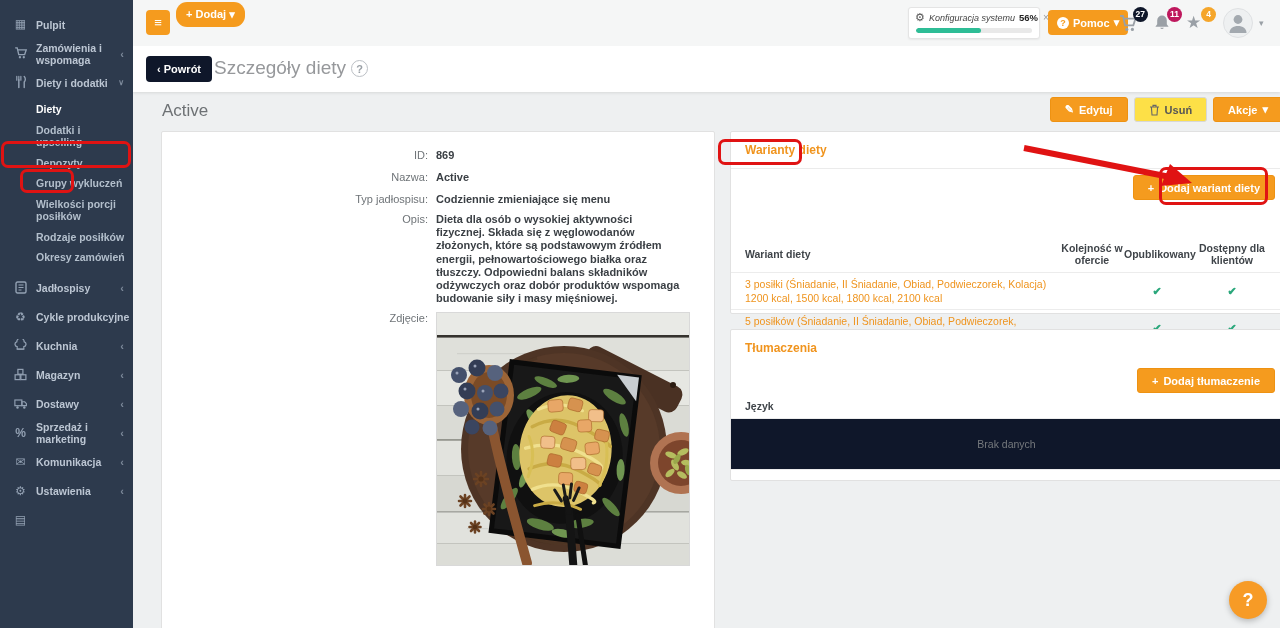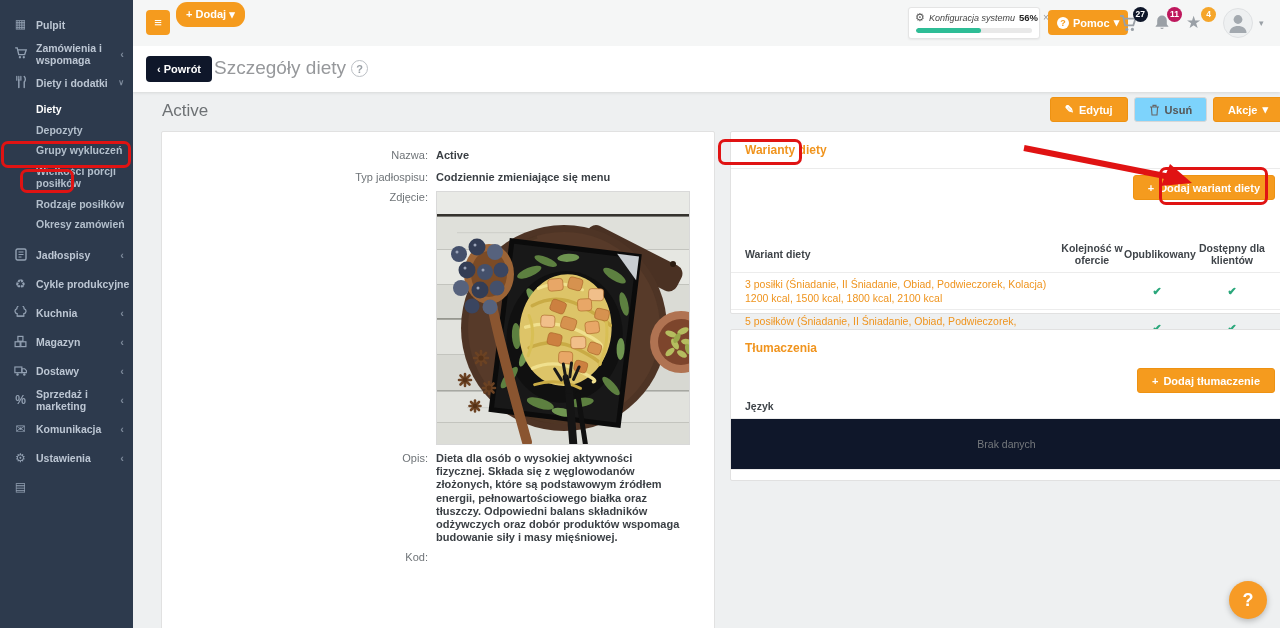--- a/index.html
+++ b/index.html
@@ -55,7 +55,7 @@
   .btn-row { position:absolute; right:12px; top:5px; display:flex; gap:6px; }
   .btn { height:25px; border-radius:3px; font-size:11px; font-weight:bold; padding:0 14px; cursor:pointer; display:flex; align-items:center; gap:5px; font-family:"Liberation Sans",sans-serif; }
   .btn-orange { background:#f59b1e; border:1px solid #ee9212; color:#fff; }
-  .btn-white { background:#7dd3fc; border:1px solid #d7d7d7; color:#555; }
+  .btn-white { background:#fde047; border:1px solid #d7d7d7; color:#555; }
 
   .panel { position:absolute; background:#fff; border:1px solid #e1e1e1; border-radius:2px; }
   .panel-head { padding:11px 14px; font-size:12px; font-weight:bold; color:#f0941e; }

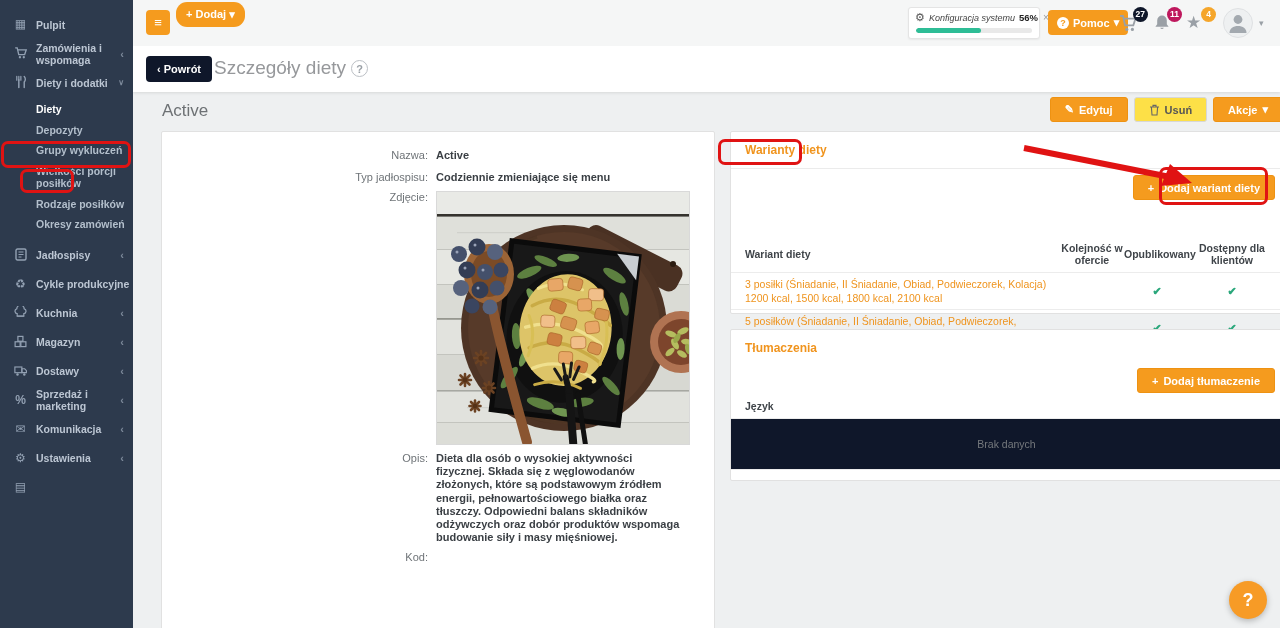--- a/index.html
+++ b/index.html
@@ -131,6 +131,7 @@
     </div>
     <div class="submenu">
       <div class="sub-item active">Diety</div>
+      <div class="sub-item">Dodatki i upselling</div>
       <div class="sub-item">Depozyty</div>
       <div class="sub-item">Grupy wykluczeń</div>
       <div class="sub-item">Wielkości porcji posiłków</div>

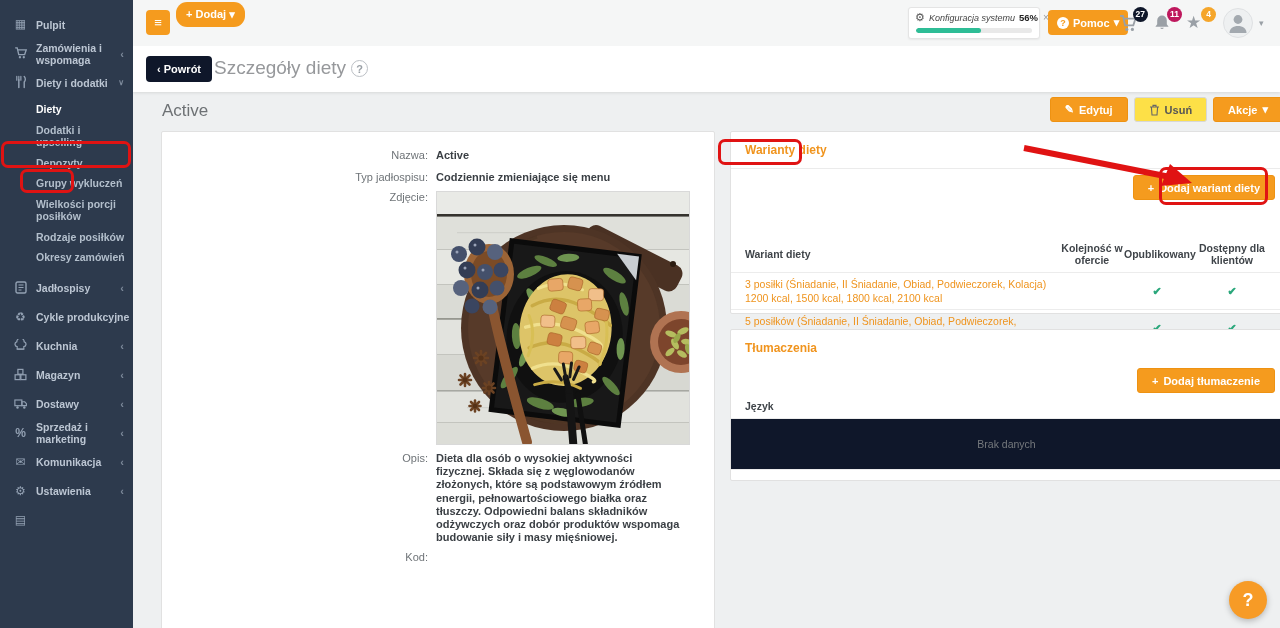--- a/index.html
+++ b/index.html
@@ -285,6 +285,10 @@
 
   <section class="panel" id="dane">
     <div class="dane-body">
+      <div class="drow">
+          <div class="dlabel">ID:</div>
+          <div class="dvalue">869</div>
+        </div>
       <div class="drow">
           <div class="dlabel">Nazwa:</div>
           <div class="dvalue">Active</div>

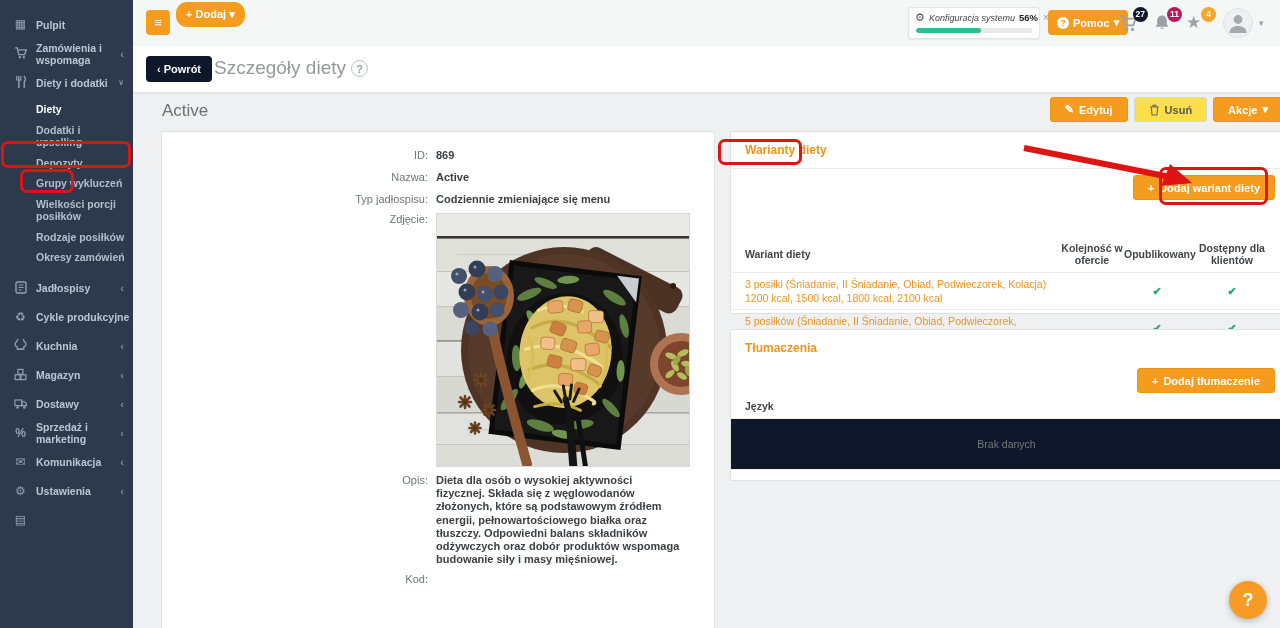--- a/index.html
+++ b/index.html
@@ -298,6 +298,10 @@
           <div class="dvalue">Codziennie zmieniające się menu</div>
         </div>
       <div class="drow" style="margin-bottom:7px;">
+        <div class="dlabel">Opis:</div>
+        <div class="dvalue long">Dieta dla osób o wysokiej aktywności fizycznej. Składa się z węglowodanów złożonych, które są podstawowym źródłem energii, pełnowartościowego białka oraz tłuszczy. Odpowiedni balans składników odżywczych oraz dobór produktów wspomaga budowanie siły i masy mięśniowej.</div>
+      </div>
+      <div class="drow" style="margin-bottom:7px;">
         <div class="dlabel">Zdjęcie:</div>
         <div class="photo-frame">
           
@@ -449,10 +453,6 @@
           </svg>
         </div>
       </div>
-      <div class="drow" style="margin-bottom:7px;">
-        <div class="dlabel">Opis:</div>
-        <div class="dvalue long">Dieta dla osób o wysokiej aktywności fizycznej. Składa się z węglowodanów złożonych, które są podstawowym źródłem energii, pełnowartościowego białka oraz tłuszczy. Odpowiedni balans składników odżywczych oraz dobór produktów wspomaga budowanie siły i masy mięśniowej.</div>
-      </div>
       <div class="drow">
           <div class="dlabel">Kod:</div>
           <div class="dvalue"></div>

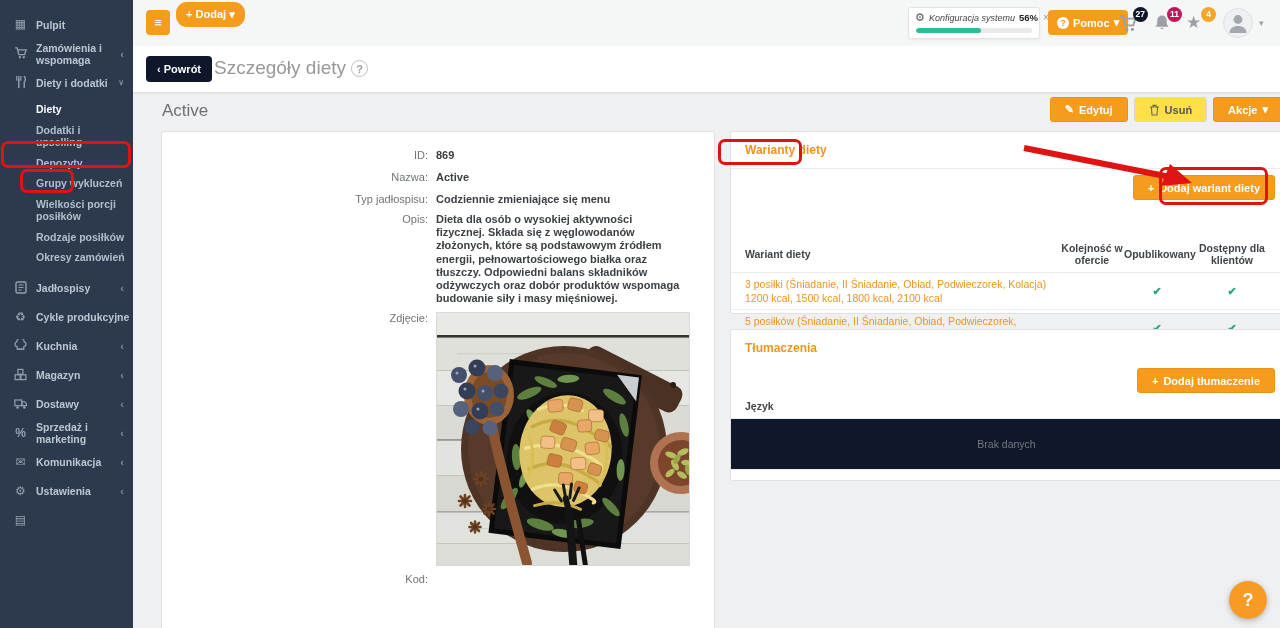--- a/index.html
+++ b/index.html
@@ -453,10 +453,6 @@
           </svg>
         </div>
       </div>
-      <div class="drow">
-          <div class="dlabel">Kod:</div>
-          <div class="dvalue"></div>
-        </div>
 
     </div>
   </section>

